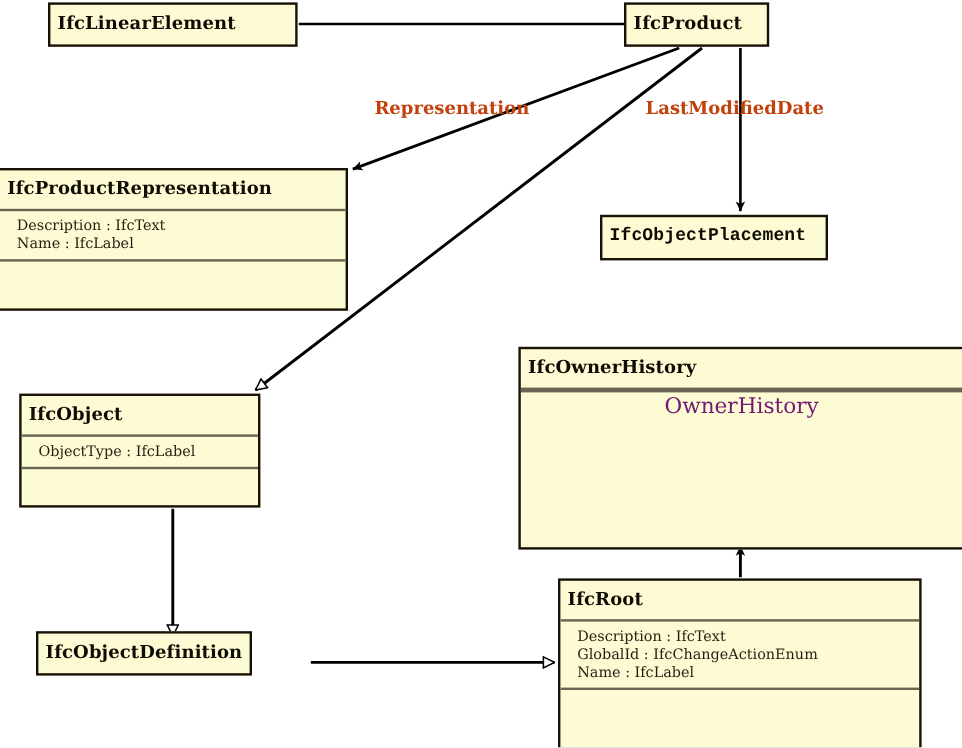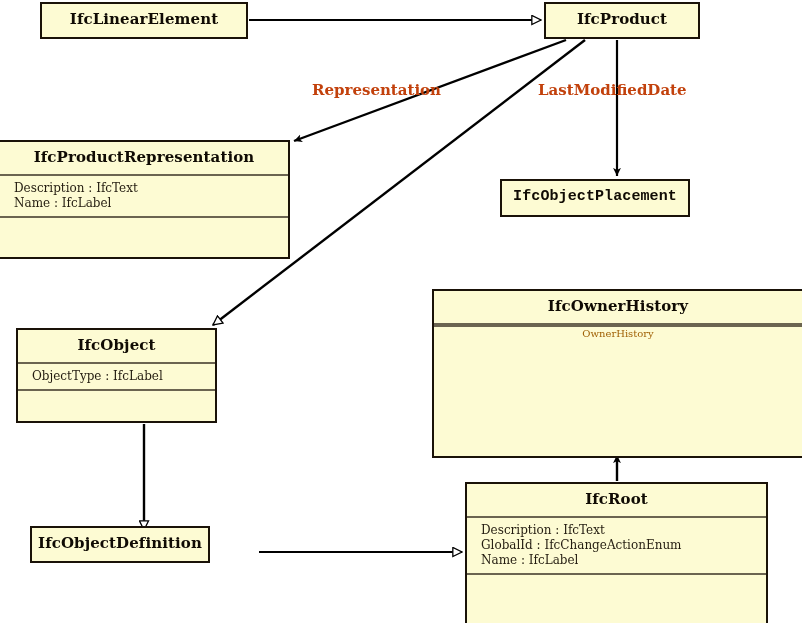--- a/index.html
+++ b/index.html
@@ -33,7 +33,7 @@
     overflow: hidden;
   }
   .uml-name {
-    text-align: center;
+    text-align: left;
     font-weight: bold;
     color: #100b04;
     font-size: 15px;

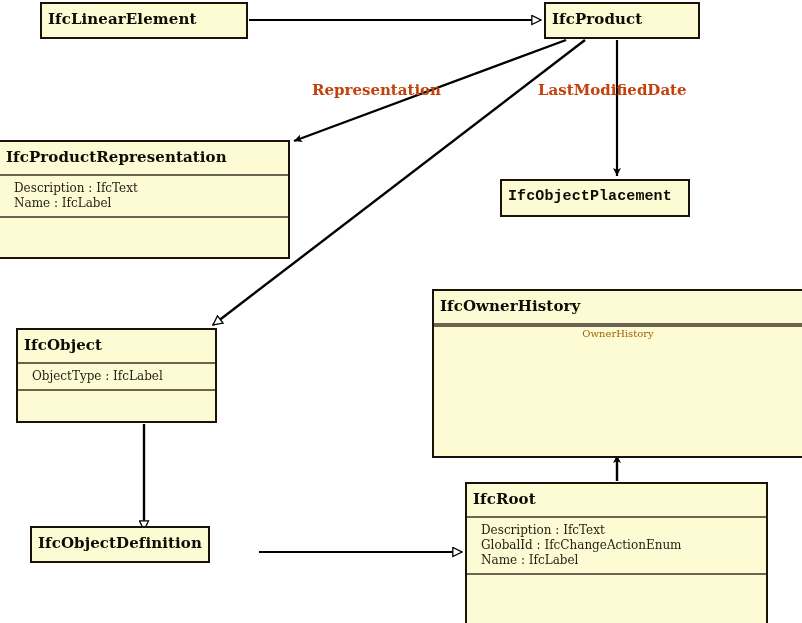--- a/index.html
+++ b/index.html
@@ -110,7 +110,7 @@
     <div class="uml-name">IfcLinearElement</div>
   </div>
 
-  <div class="uml-class" style="left:544px; top:2px; width:156px; height:37px;">
+  <div class="uml-class" style="left:520px; top:2px; width:121px; height:37px;">
     <div class="uml-name">IfcProduct</div>
   </div>
 

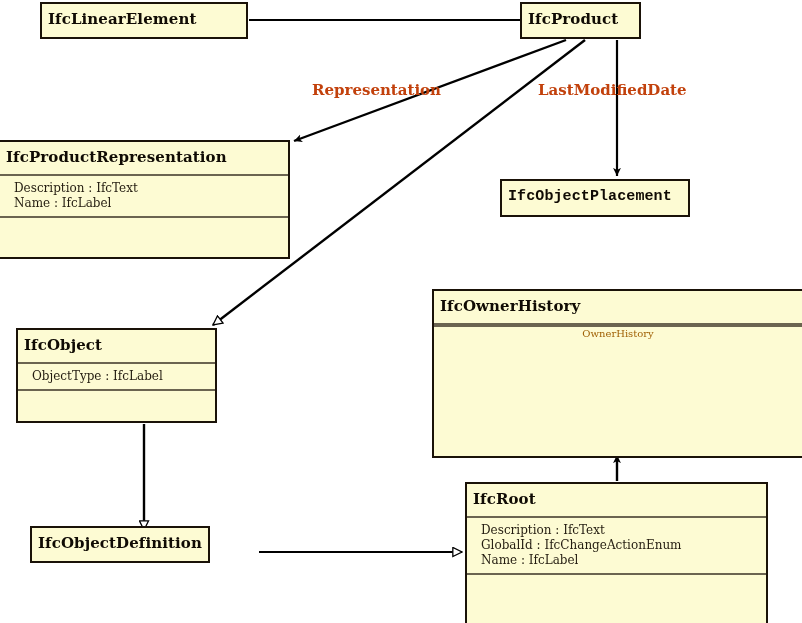--- a/index.html
+++ b/index.html
@@ -61,8 +61,8 @@
   }
   .uml-tail-label {
     text-align: center;
-    font-size: 10px;
-    color: #a16207;
+    font-size: 18px;
+    color: #701a75;
     line-height: 1.2;
     padding-top: 1px;
   }

